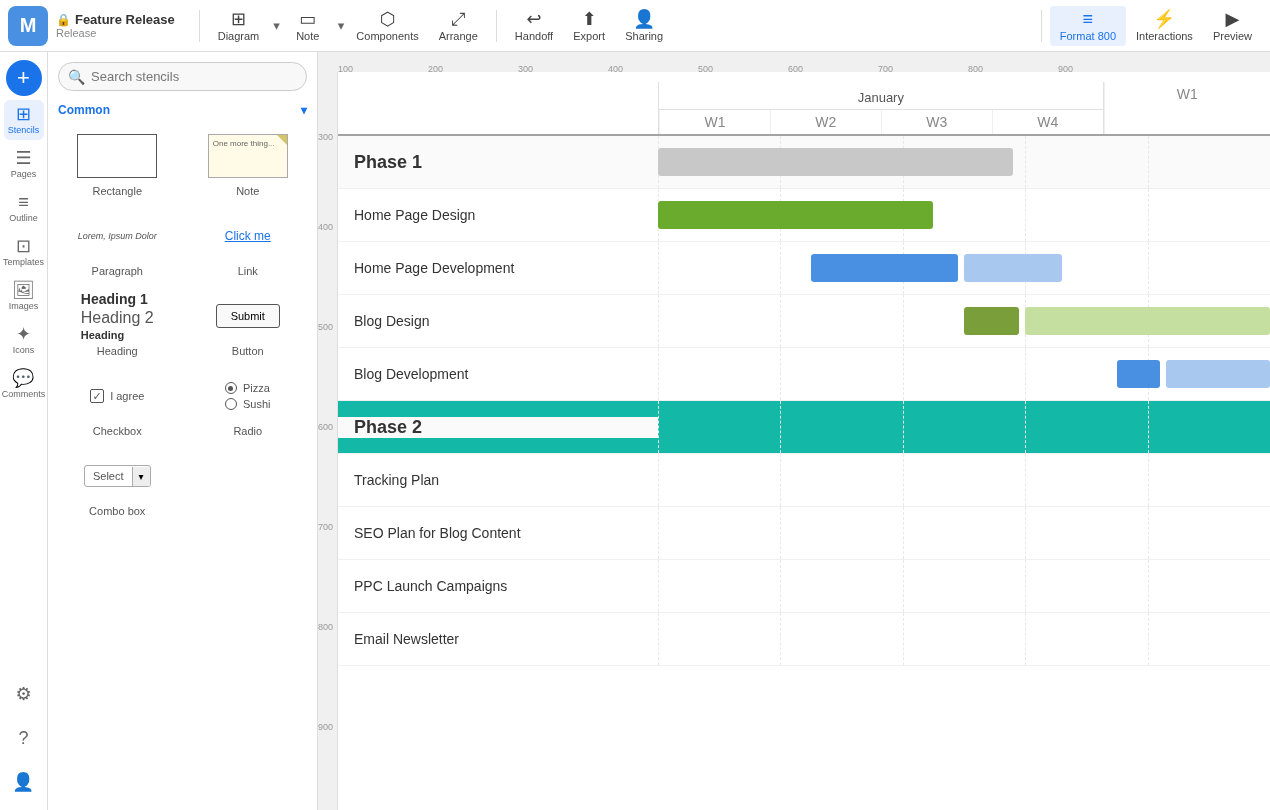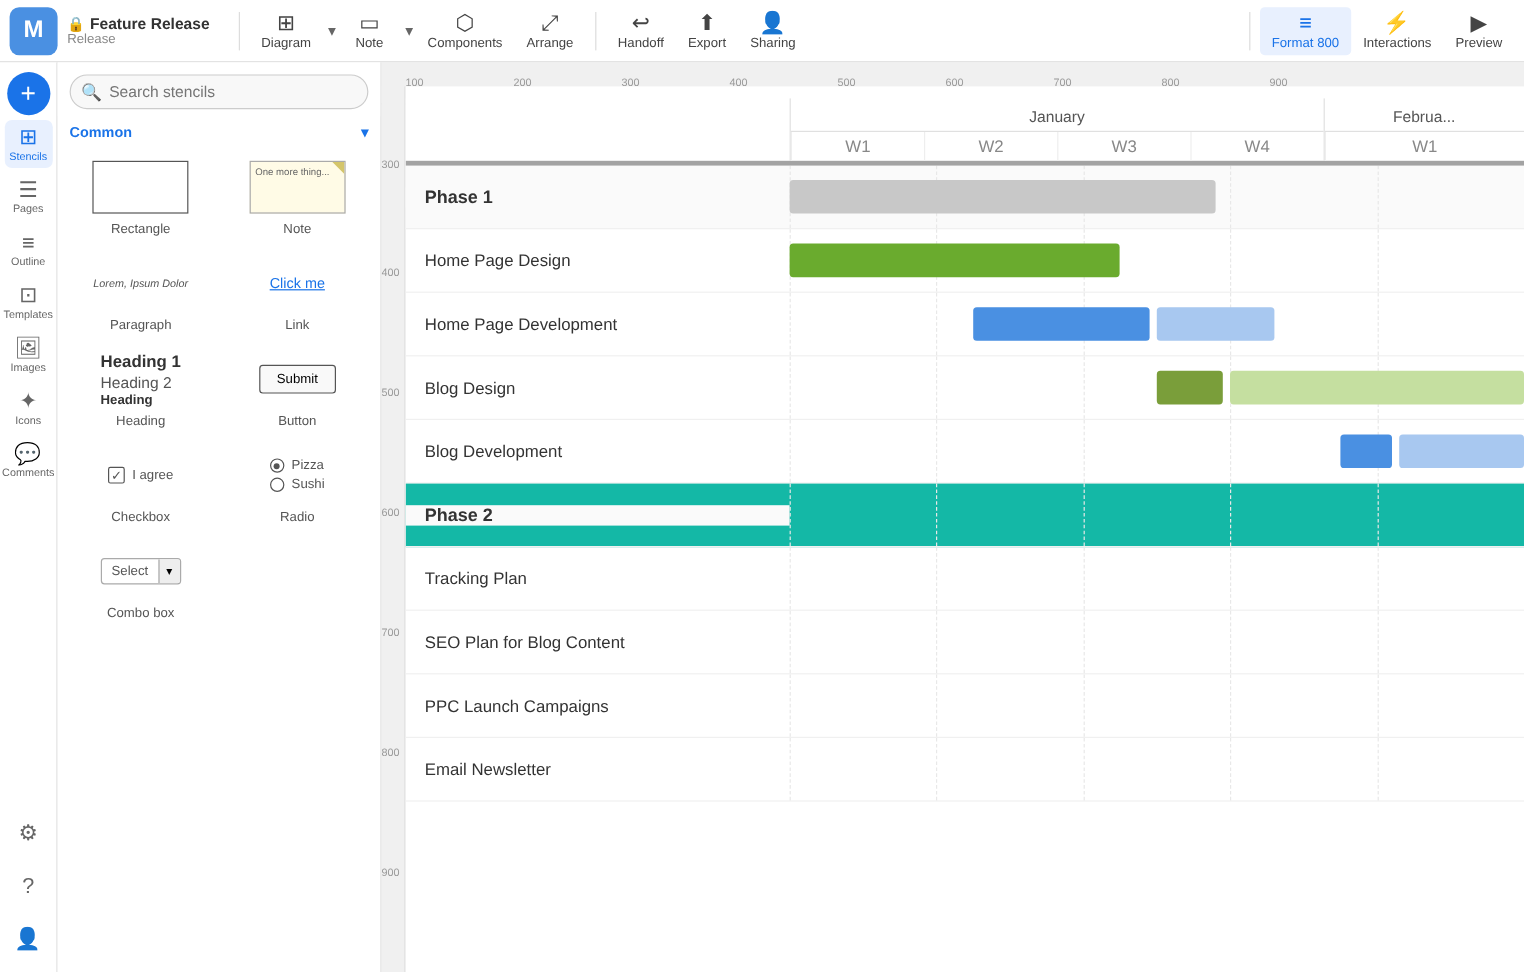--- a/index.html
+++ b/index.html
@@ -143,7 +143,7 @@
     
     .gantt-container { padding: 0; width: 100%; }
     .gantt-header {
-      display: flex; border-bottom: 4px solid #a3a3a3;
+      display: flex; border-bottom: 2px solid #a3a3a3;
       background: #fff; position: sticky; top: 0; z-index: 5;
     }
     .gantt-label-col { width: 320px; flex-shrink: 0; }

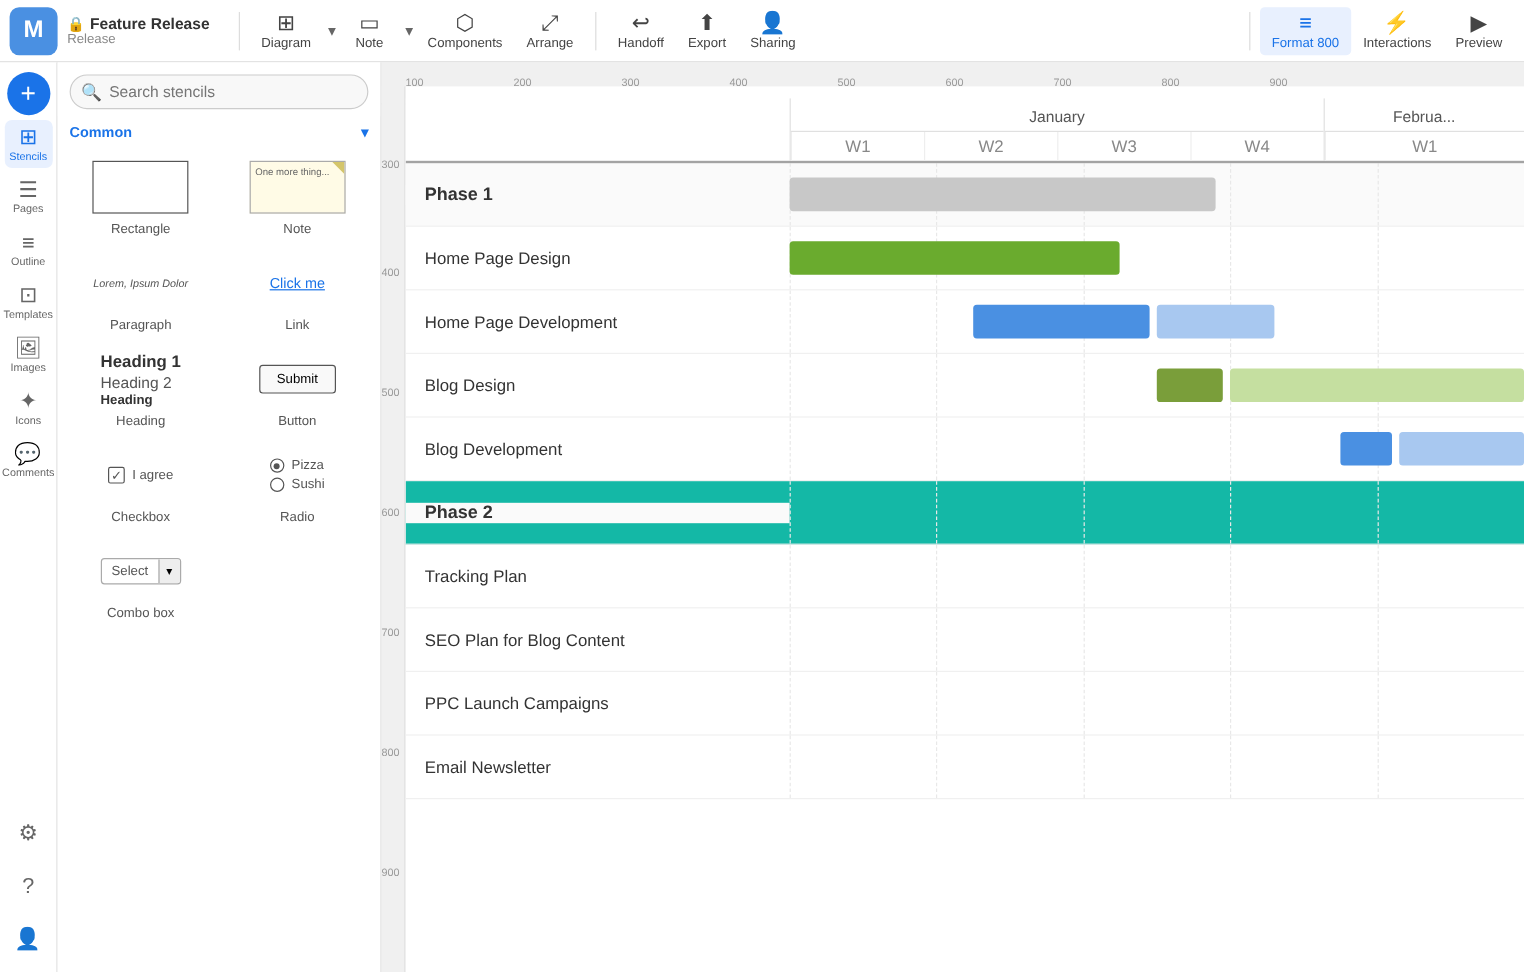--- a/index.html
+++ b/index.html
@@ -461,7 +461,6 @@
         </div>
 
         <div class="gantt-month" style="flex:1.5;">
-          <div class="gantt-month-label">Februa...</div>
           <div class="gantt-weeks">
             <div class="gantt-week">W1</div>
           </div>

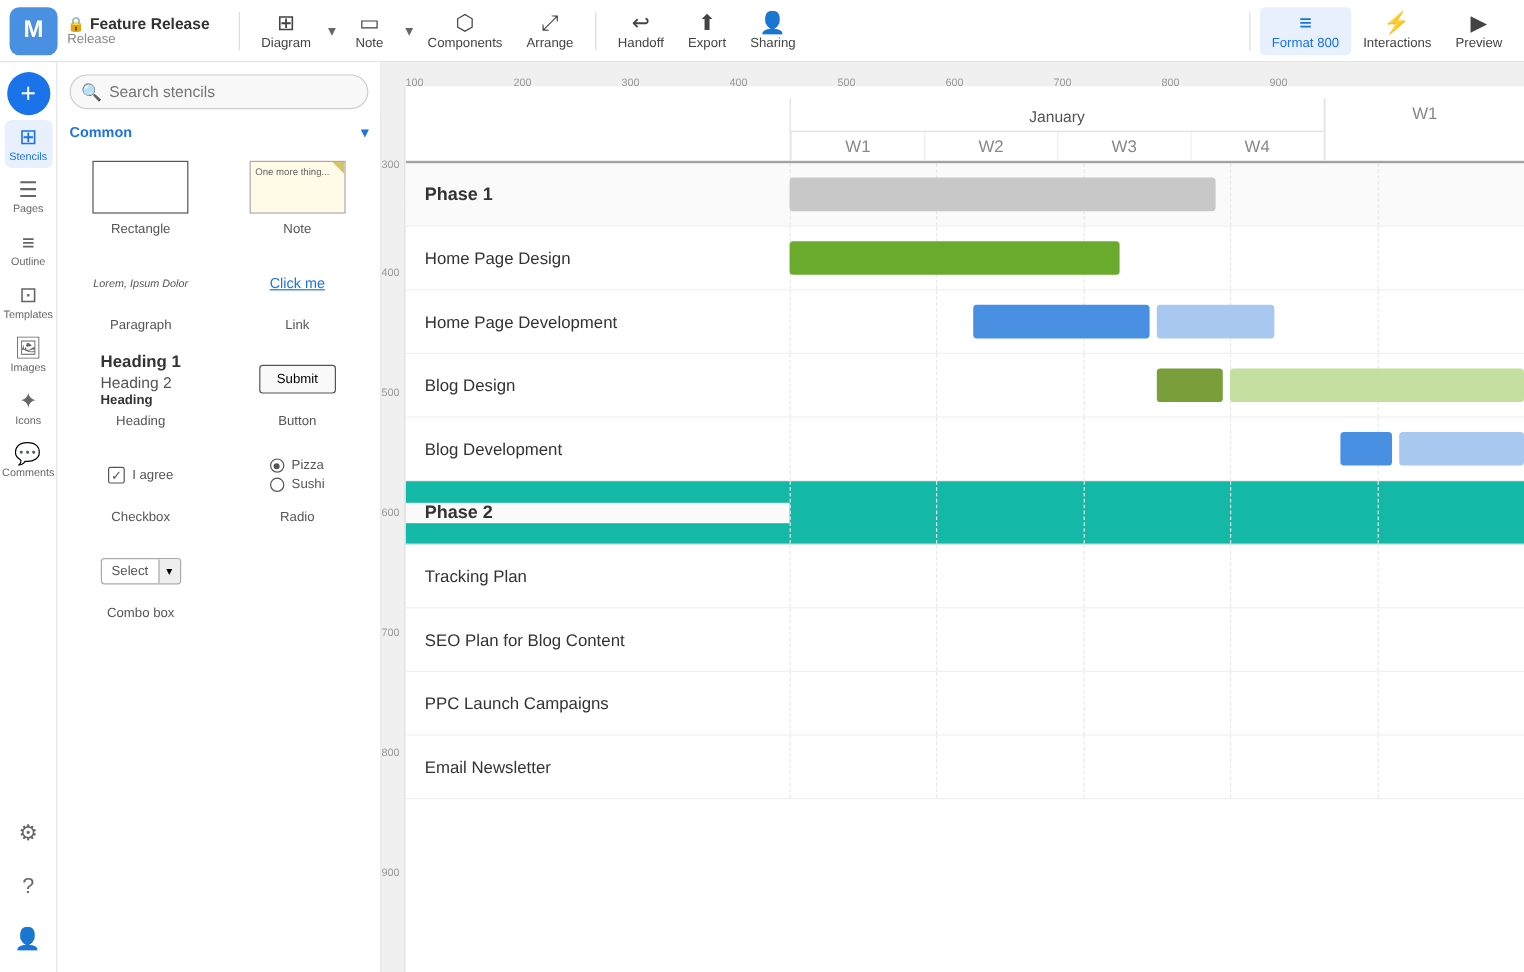--- a/index.html
+++ b/index.html
@@ -168,7 +168,7 @@
       font-size: 14px; color: #333;
     }
     .gantt-row-label.phase-label {
-      font-size: 15px; font-weight: 600; color: #333; background: #fafafa;
+      font-size: 18px; font-weight: 600; color: #333; background: #fafafa;
     }
     .gantt-row-chart { display: flex; flex: 1; position: relative; height: 52px; align-items: center; }
     .gantt-grid-cols { display: flex; flex: 1; height: 100%; }

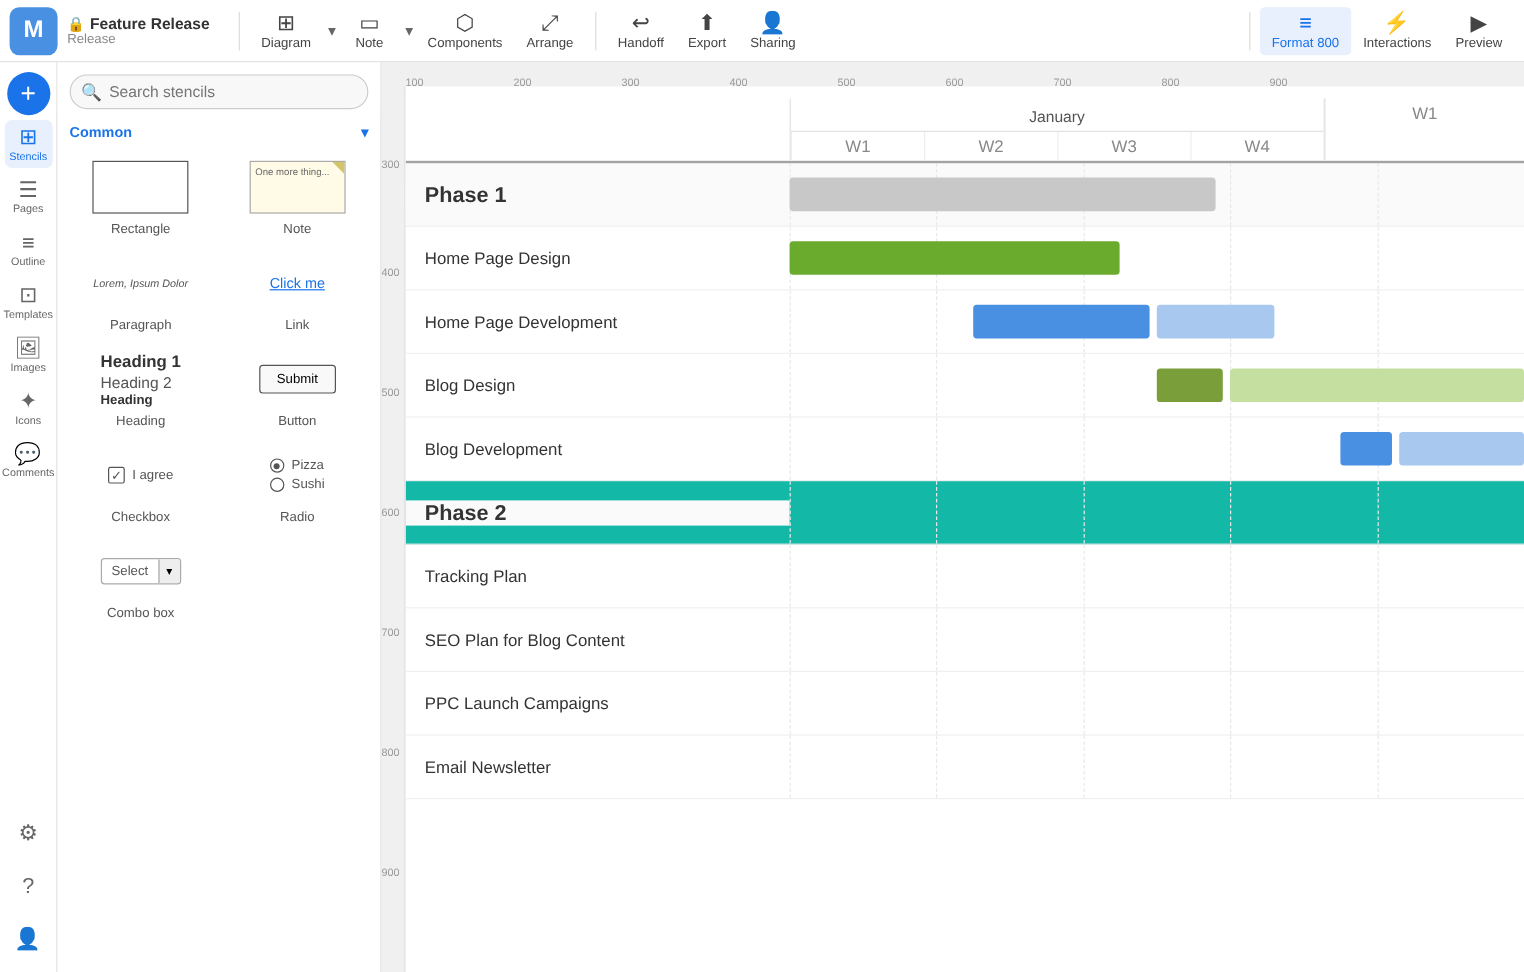--- a/index.html
+++ b/index.html
@@ -102,7 +102,7 @@
     
     .prev-heading { display: flex; flex-direction: column; align-items: flex-start; gap: 2px; }
     .prev-h1 { font-size: 14px; font-weight: bold; color: #333; }
-    .prev-h2 { font-size: 13px; color: #555; }
+    .prev-h2 { font-size: 16px; color: #555; }
     
     .prev-link { font-size: 12px; color: #1a73e8; text-decoration: underline; cursor: pointer; }
     .prev-heads-h { font-size: 11px; font-weight: 600; color: #333; }

